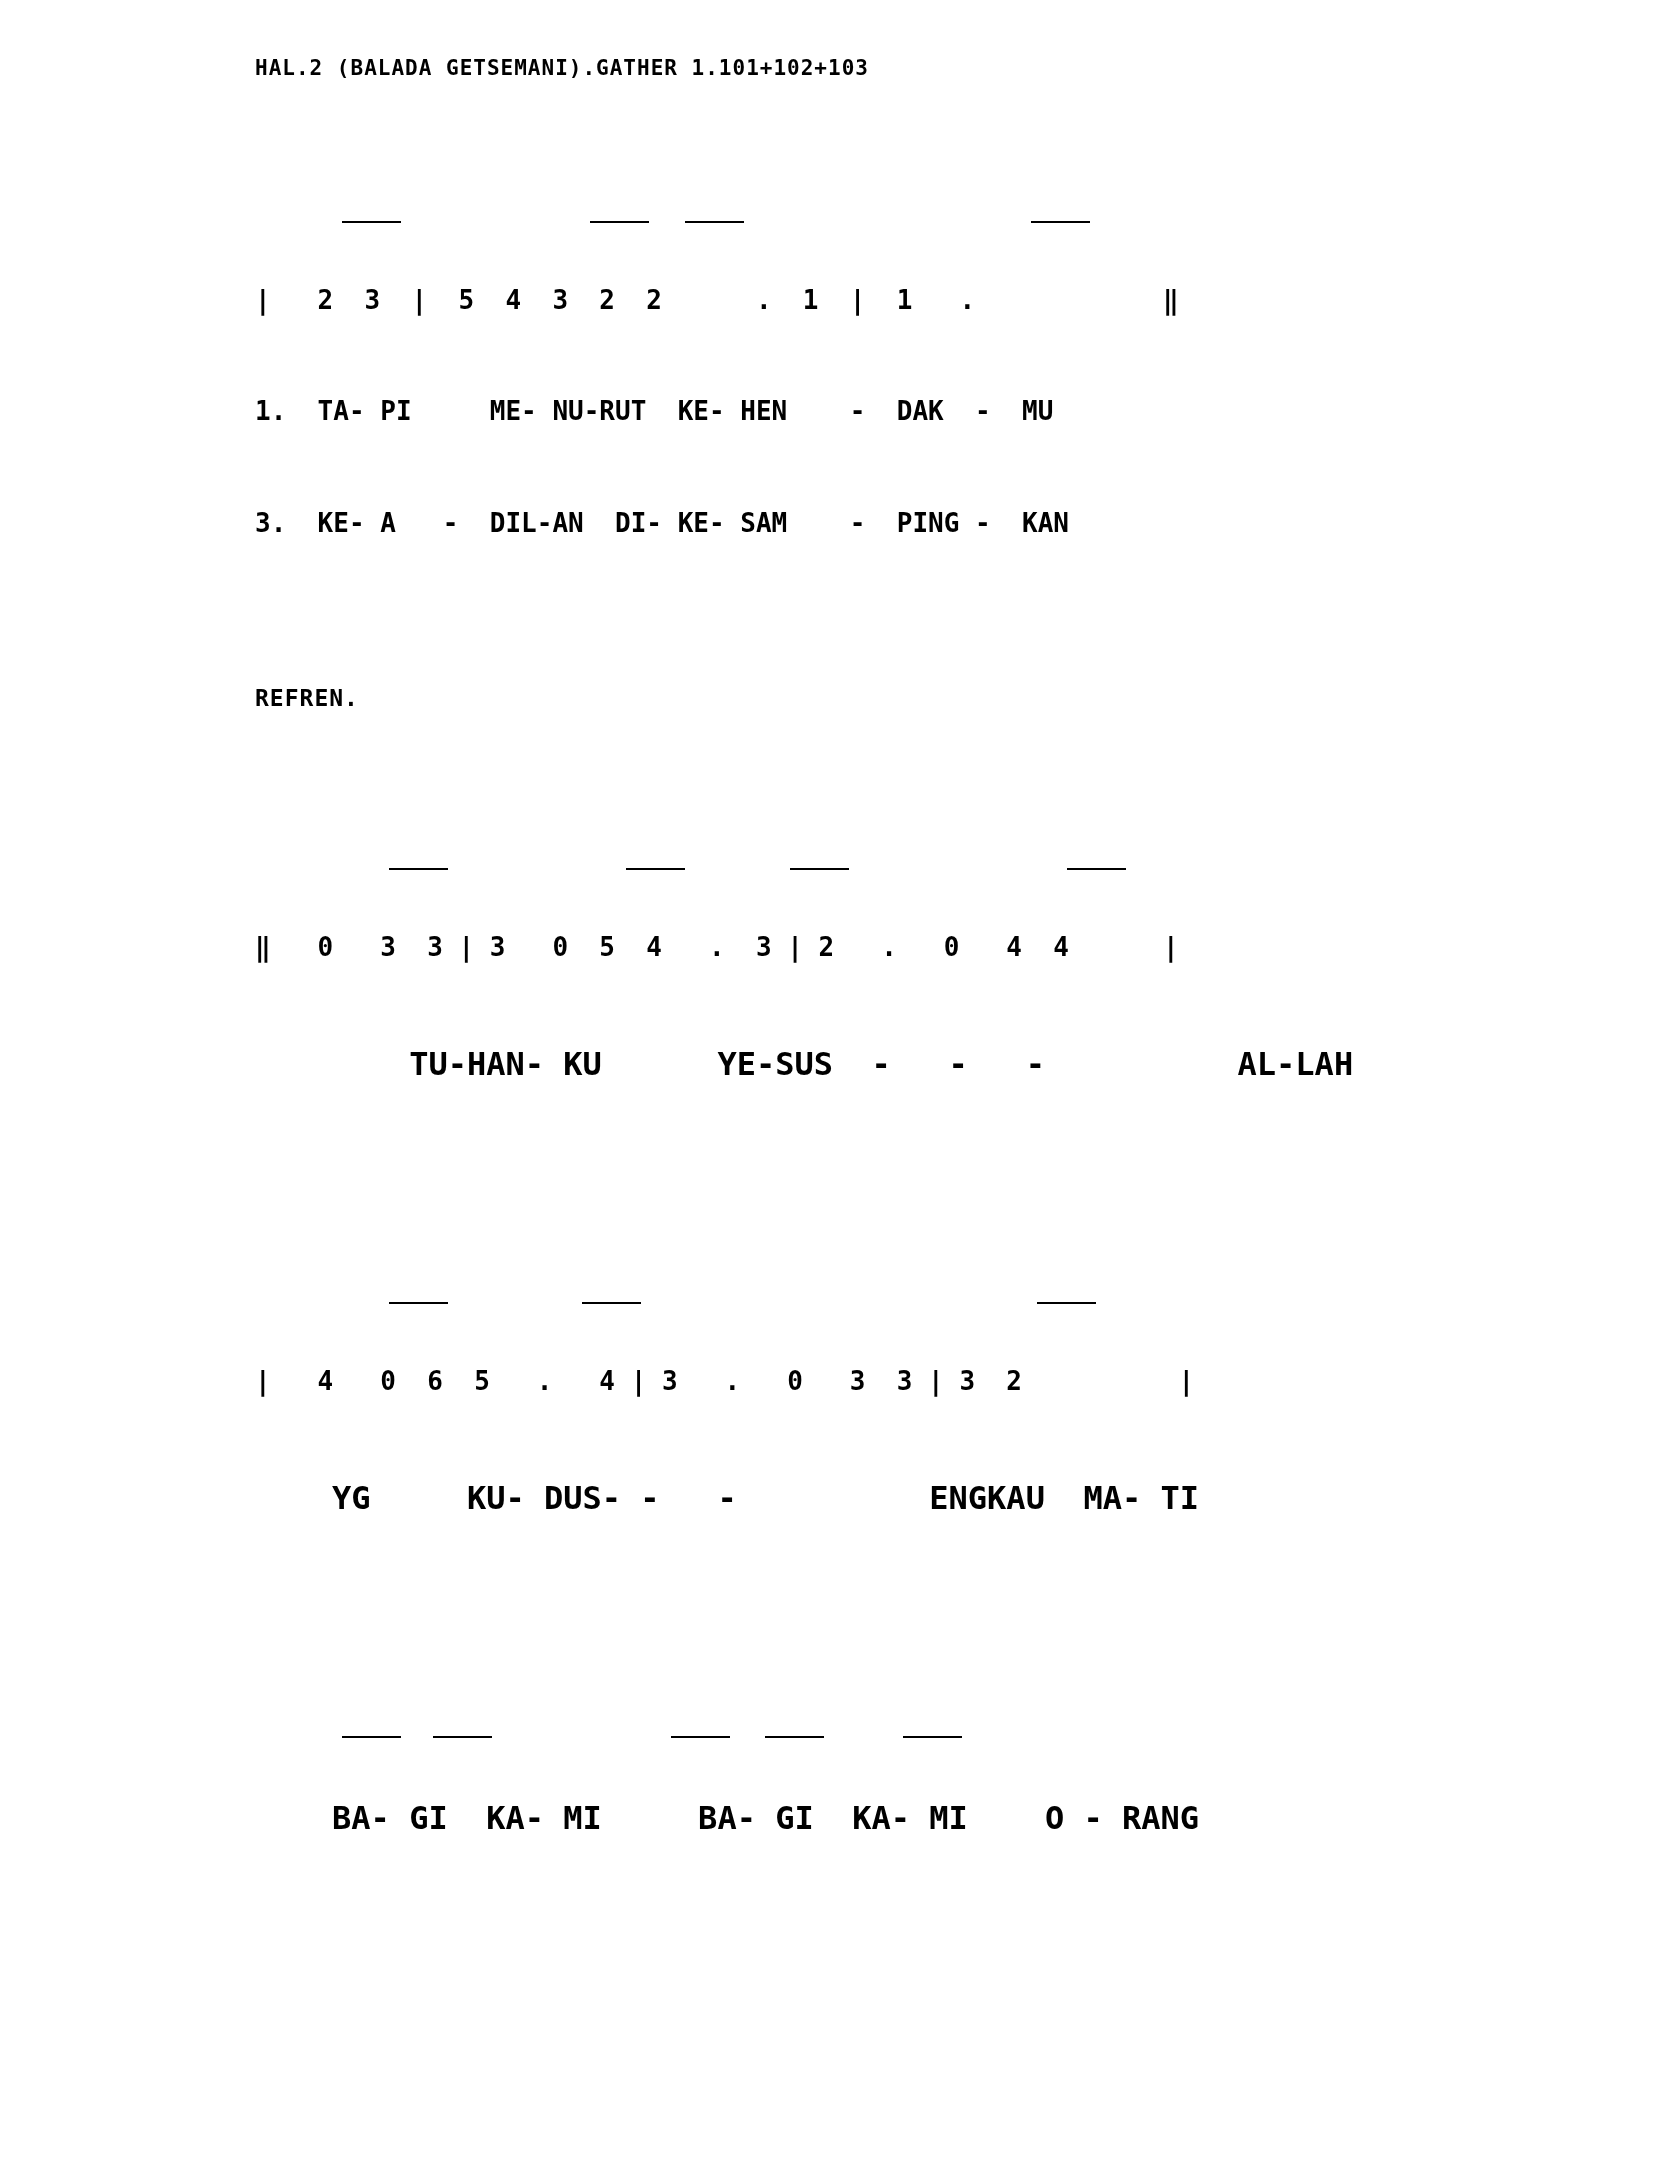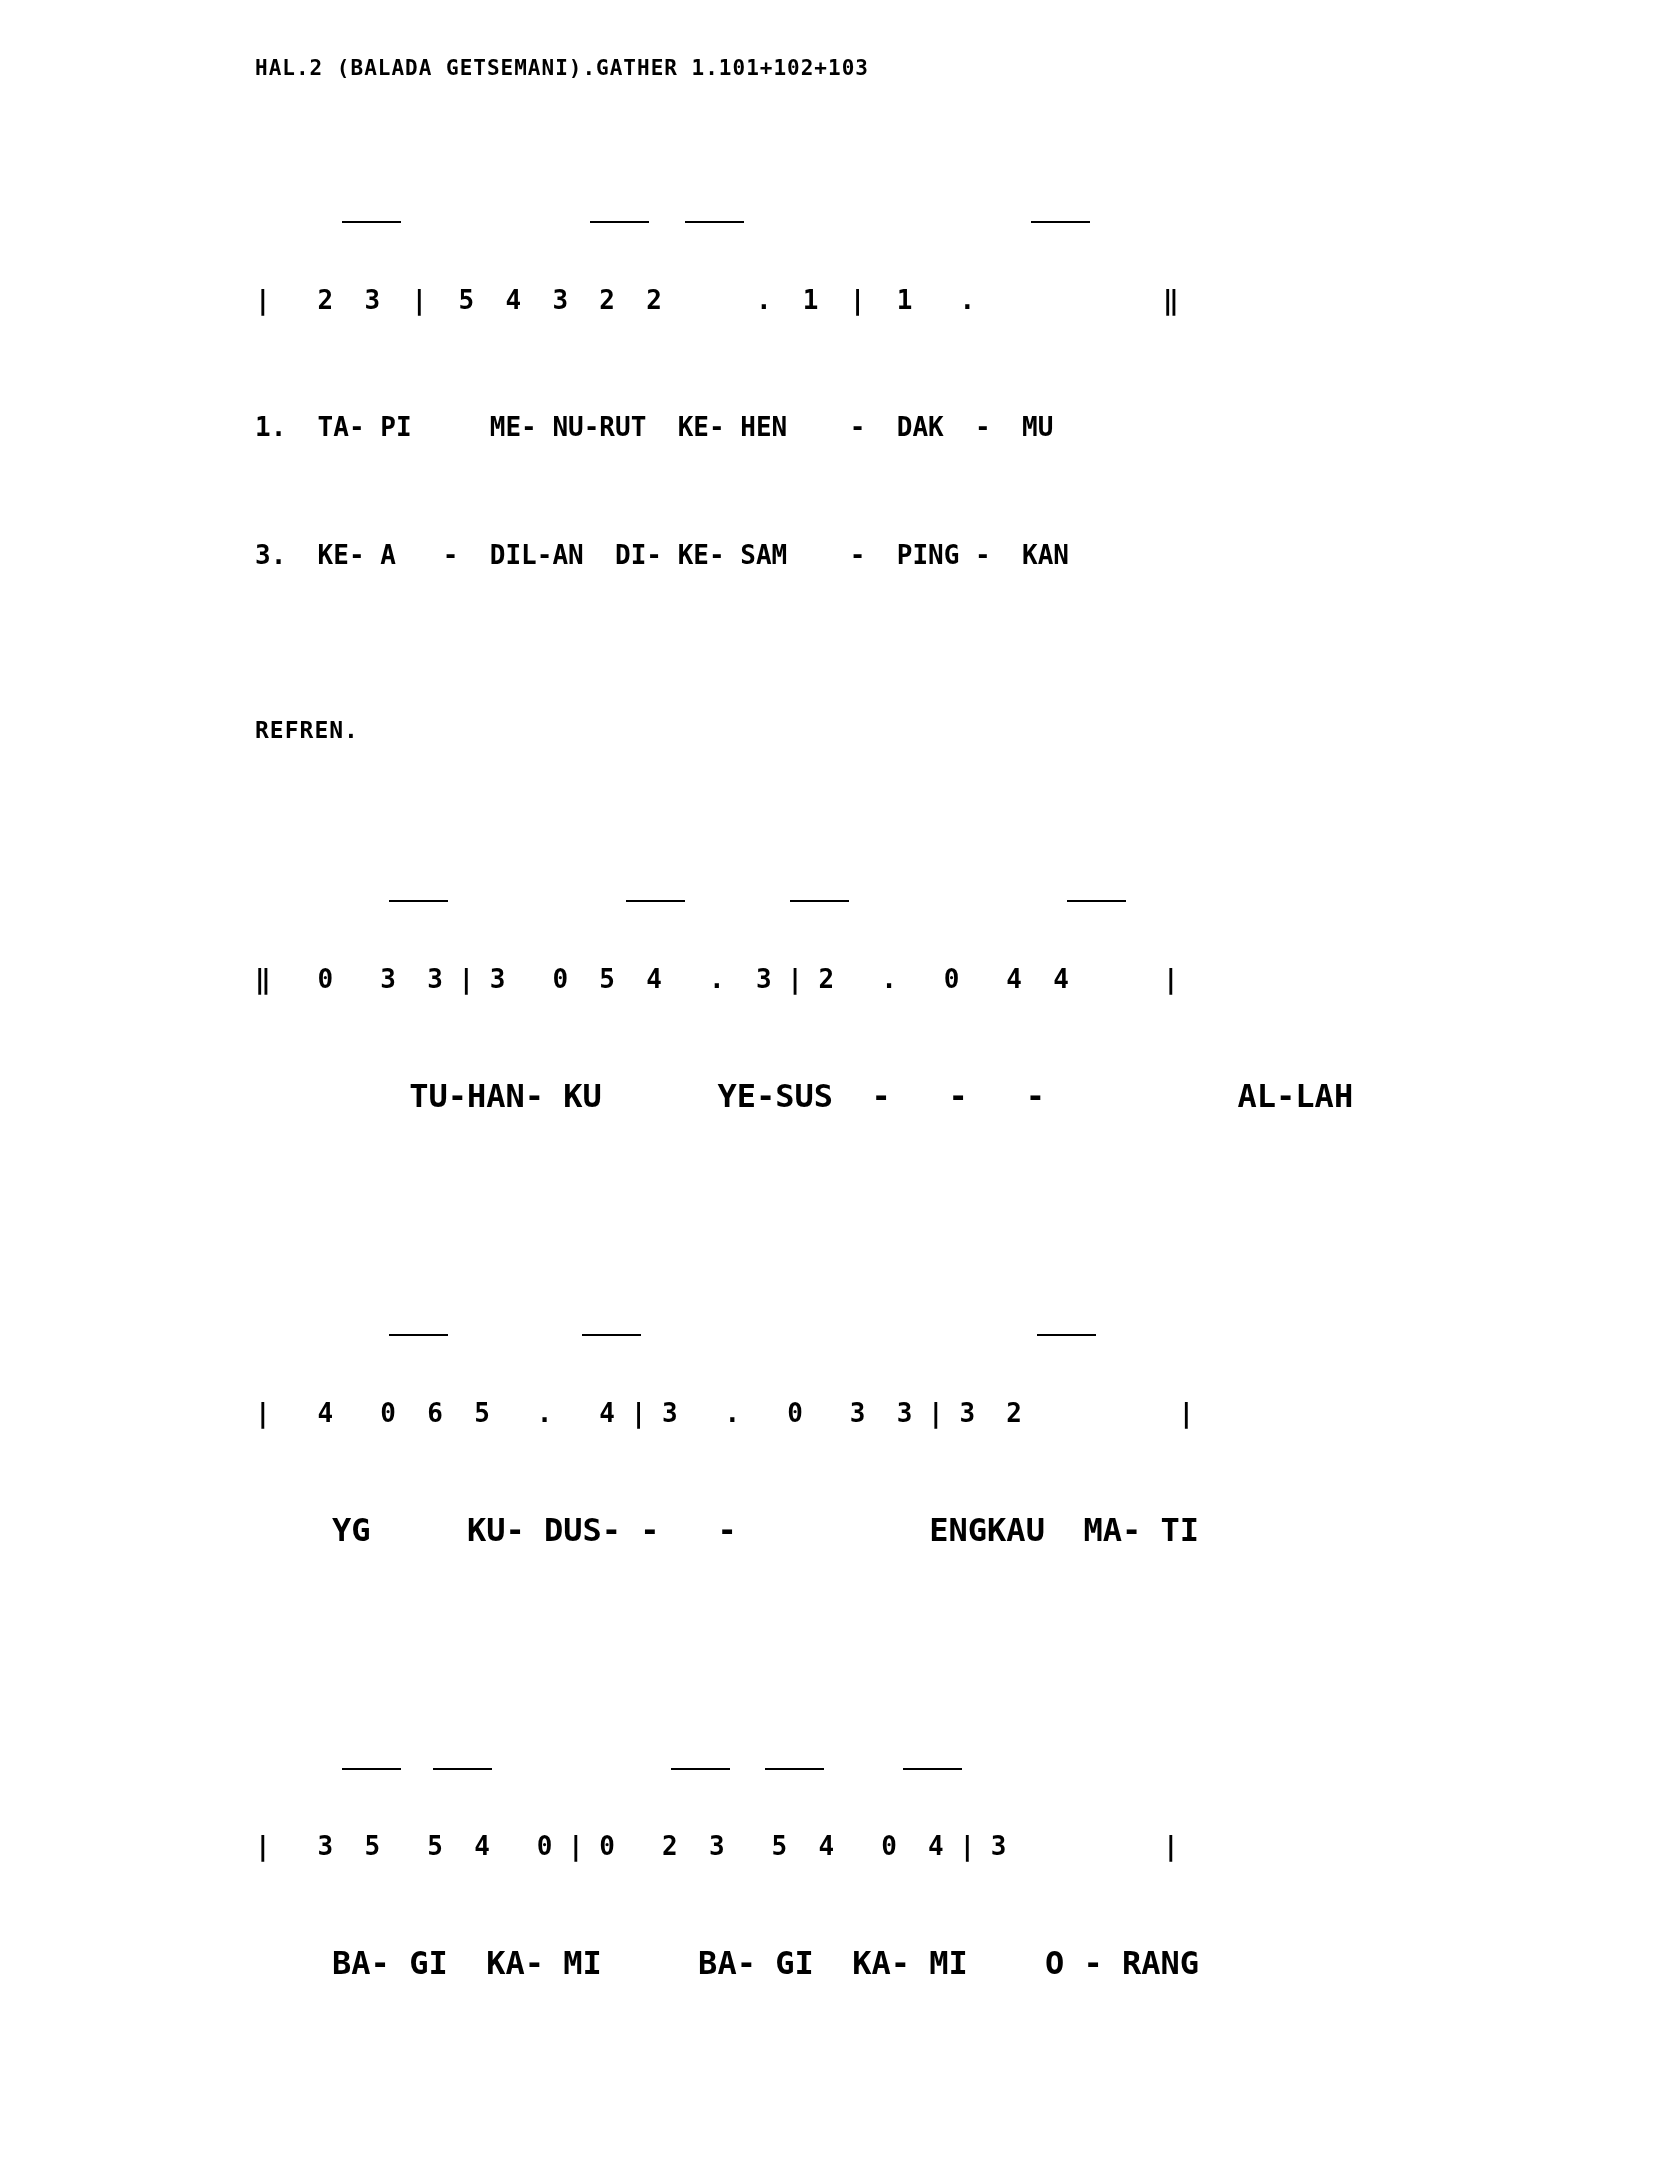--- a/index.html
+++ b/index.html
@@ -57,7 +57,6 @@
     white-space: pre;
     font-size: 26px;
     line-height: 1.45;
-    margin-top: 16px;
   }
   
   .sp-lg { height: 53px; }

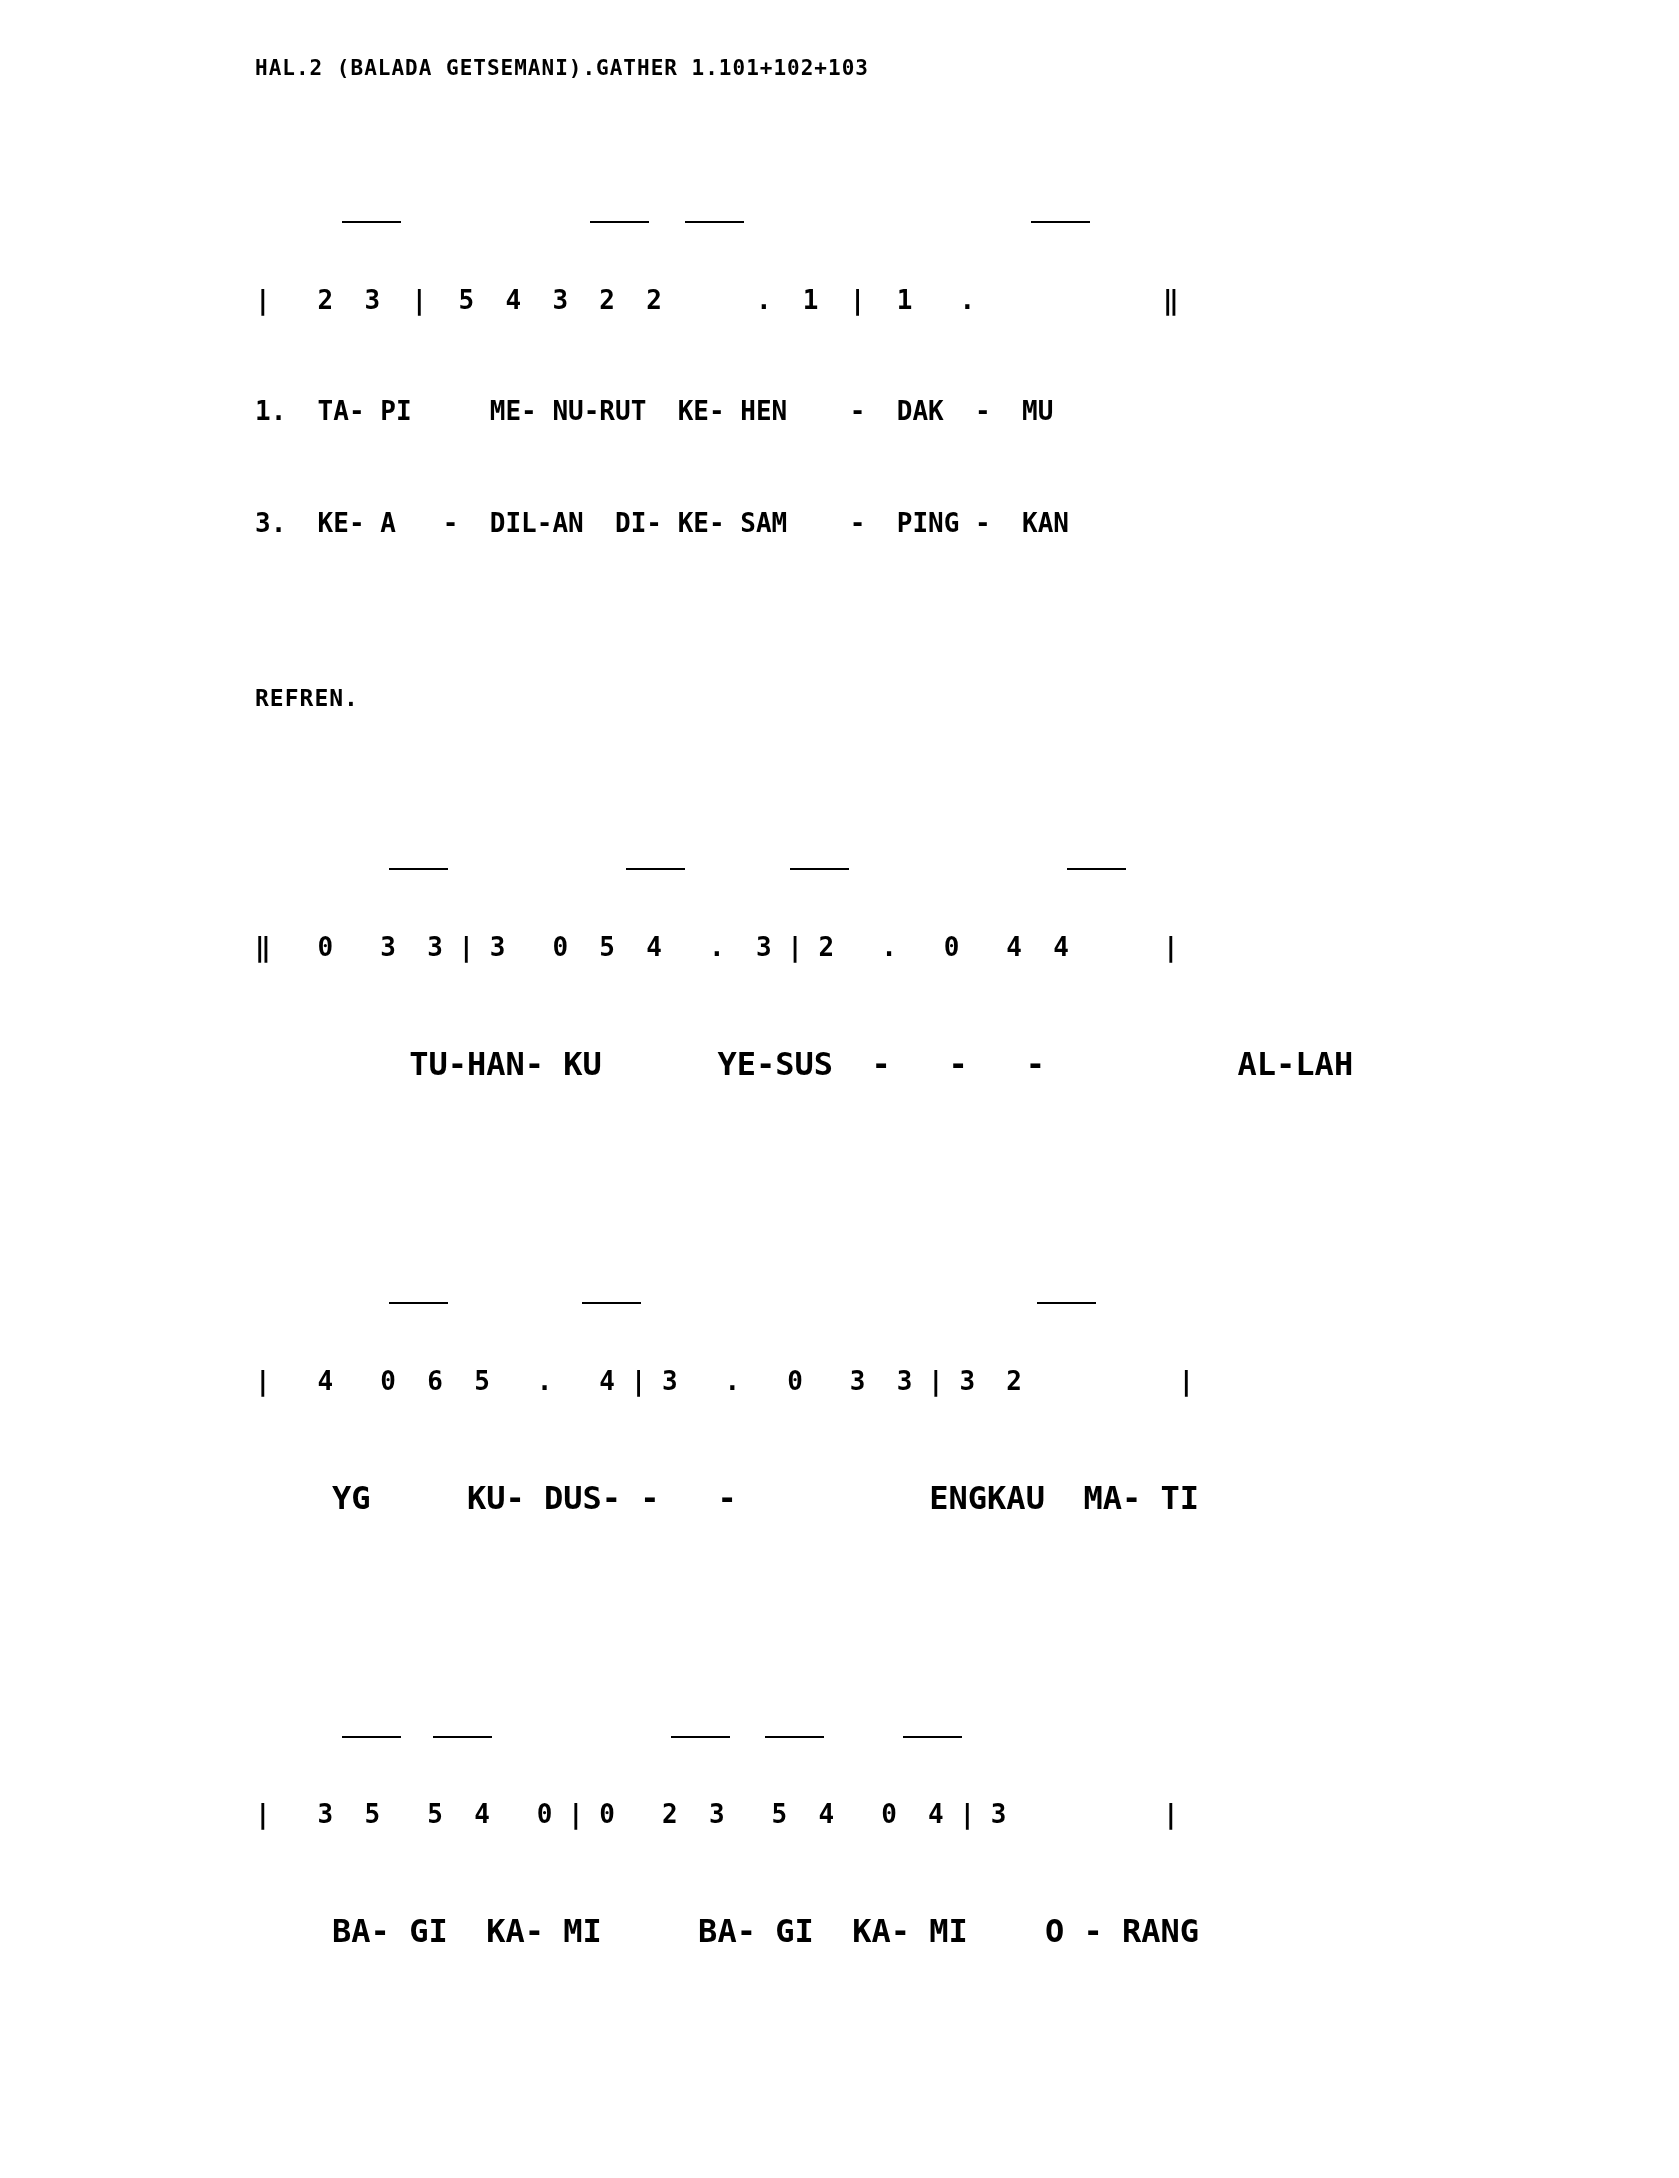--- a/index.html
+++ b/index.html
@@ -133,7 +133,6 @@
       <div class="beam" style="left:510px; top:14px; width:59px;"></div>
       <div class="beam" style="left:648px; top:14px; width:59px;"></div>
     </div>
-    <div class="notes">|   3  5   5  4   0 | 0   2  3   5  4   0  4 | 3          |</div>
     <div class="lyric">    BA- GI  KA- MI     BA- GI  KA- MI    O - RANG</div>
   </div>
 

